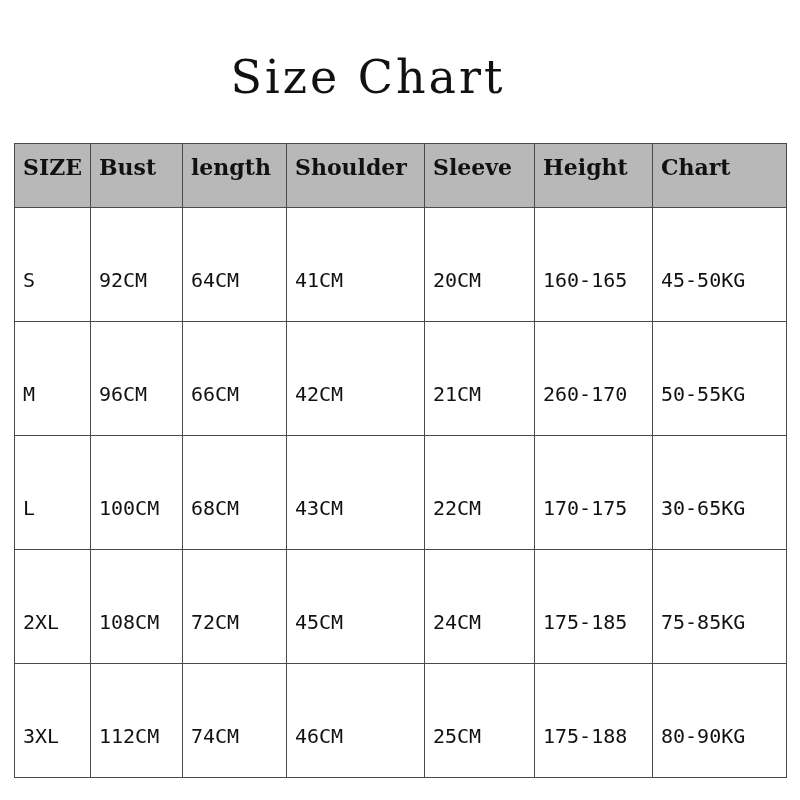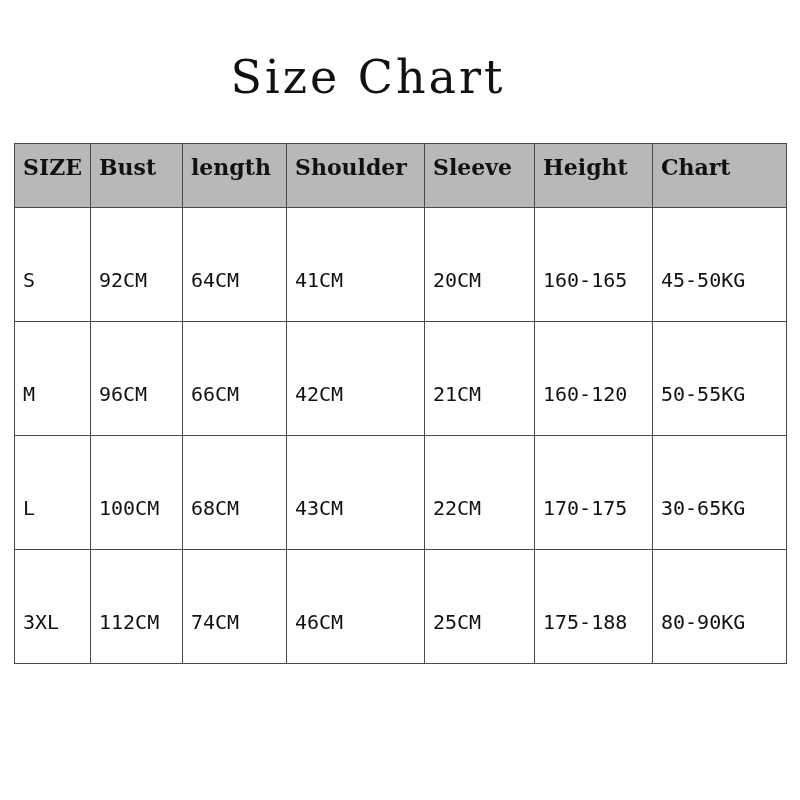--- a/index.html
+++ b/index.html
@@ -127,7 +127,7 @@
           <td>66CM</td>
           <td>42CM</td>
           <td>21CM</td>
-          <td>160-120</td>
+          <td>260-170</td>
           <td>50-55KG</td>
         </tr>
         <tr>

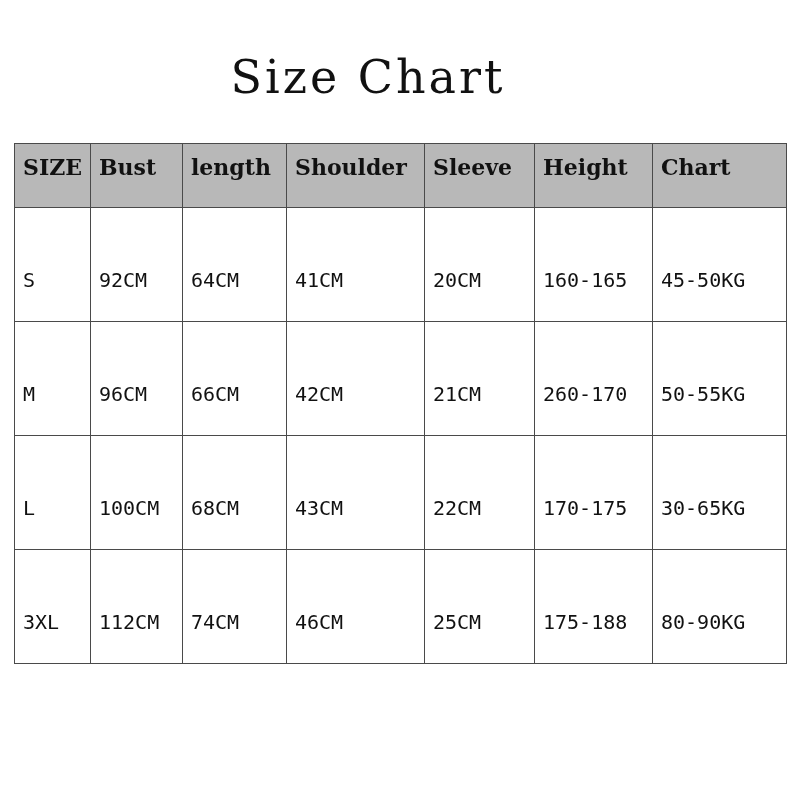--- a/index.html
+++ b/index.html
@@ -140,6 +140,15 @@
           <td>30-65KG</td>
         </tr>
         <tr>
+          <td>2XL</td>
+          <td>108CM</td>
+          <td>72CM</td>
+          <td>45CM</td>
+          <td>24CM</td>
+          <td>175-185</td>
+          <td>75-85KG</td>
+        </tr>
+        <tr>
           <td>3XL</td>
           <td>112CM</td>
           <td>74CM</td>

